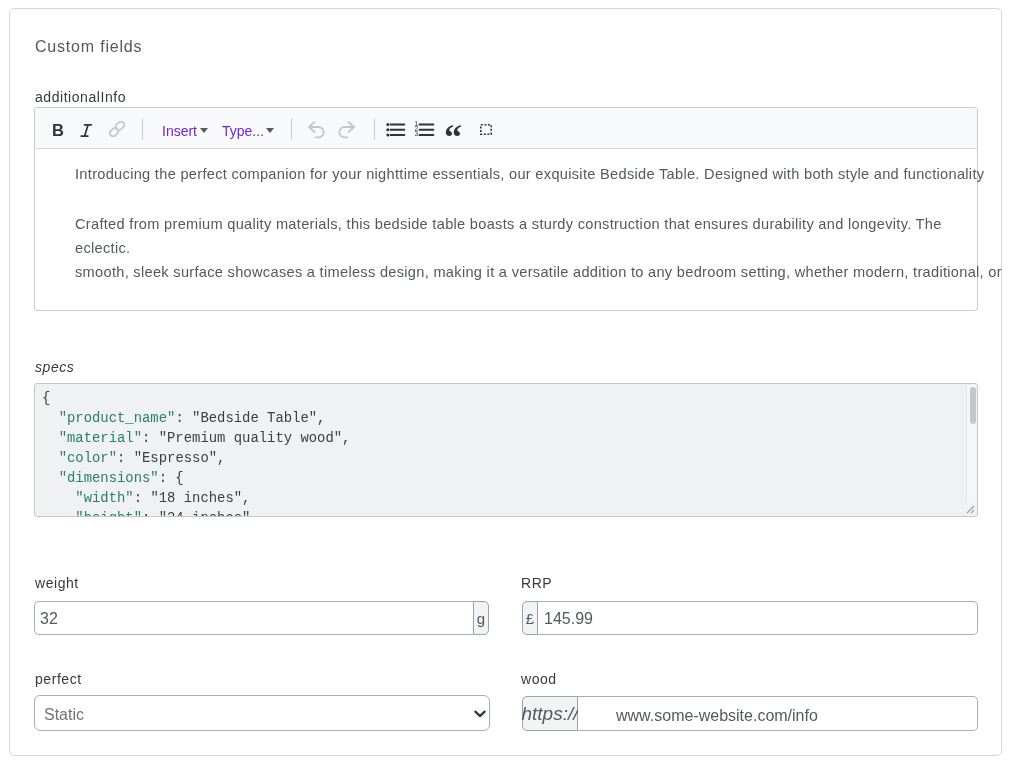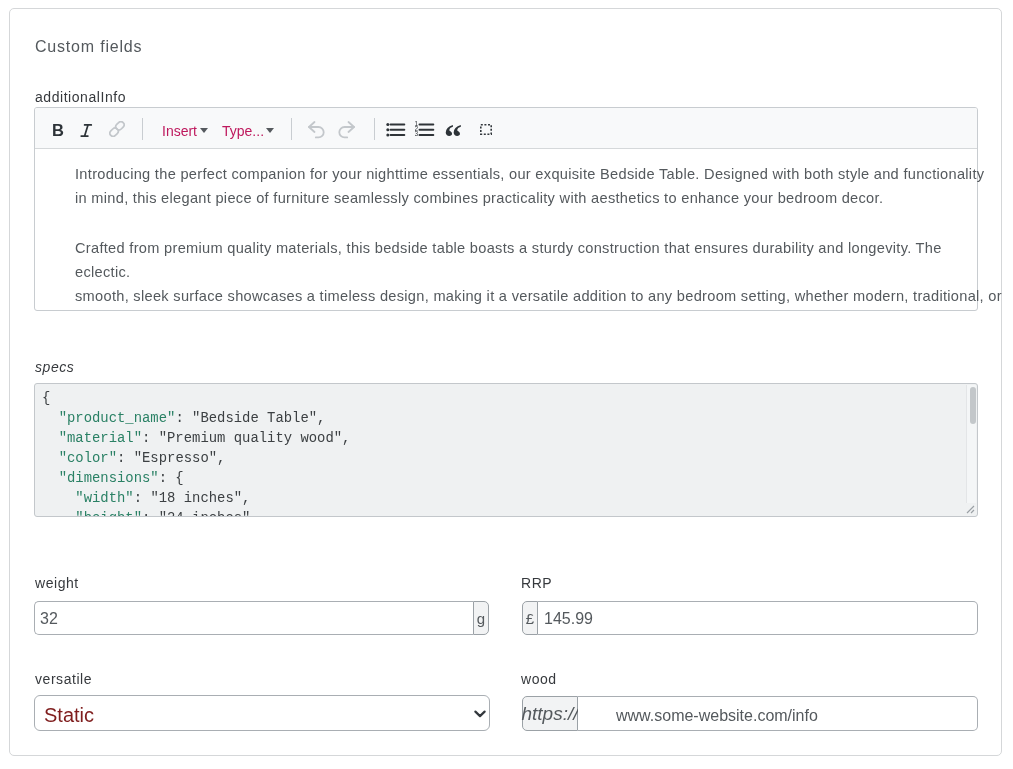--- a/index.html
+++ b/index.html
@@ -13,7 +13,7 @@
   .editor { left:34px; top:107px; width:944px; height:204px; border:1px solid #c8ccd0; border-radius:3px; background:#fff; }
   .toolbar { position:absolute; left:0; top:0; right:0; height:41px; background:#f8f9fa; border-bottom:1px solid #d5d8da; border-radius:2px 2px 0 0; }
   .sep { position:absolute; top:10px; width:1px; height:22px; background:#c9cdd1; }
-  .tbtxt { position:absolute; font-size:14px; color:#be185d; line-height:20px; top:13px; }
+  .tbtxt { position:absolute; font-size:14px; color:#6d28d9; line-height:20px; top:13px; }
   .caret { position:absolute; width:0; height:0; border-left:4px solid transparent; border-right:4px solid transparent; border-top:5px solid #55595e; top:20px; }
   .ebody { position:absolute; left:12px; top:54px; font-size:14.6px; line-height:24px; color:#54595d; white-space:nowrap; letter-spacing:0.3px;margin-left:28px; }
   .ebody div { height:24px; }

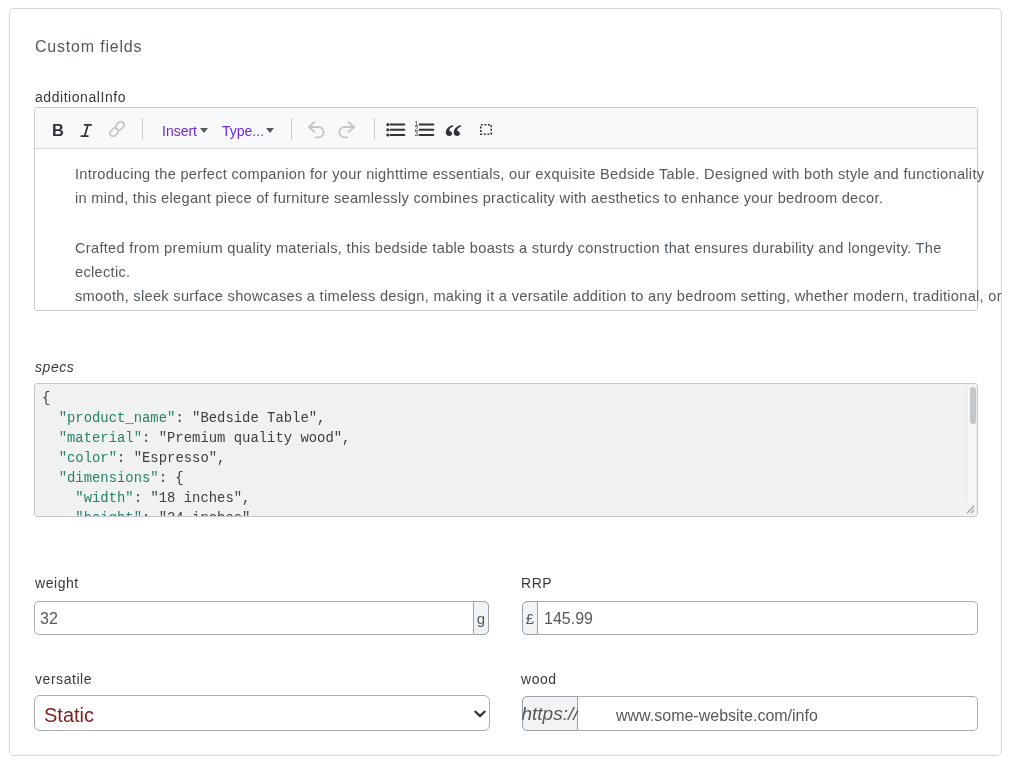--- a/index.html
+++ b/index.html
@@ -81,7 +81,6 @@
     </div>
     <div class="ebody">
       <div>Introducing the perfect companion for your nighttime essentials, our exquisite Bedside Table. Designed with both style and functionality</div>
-      <div>in mind, this elegant piece of furniture seamlessly combines practicality with aesthetics to enhance your bedroom decor.</div>
       <div class="pgap">Crafted from premium quality materials, this bedside table boasts a sturdy construction that ensures durability and longevity. The</div>
       <div>eclectic.</div>
       <div>smooth, sleek surface showcases a timeless design, making it a versatile addition to any bedroom setting, whether modern, traditional, or</div>

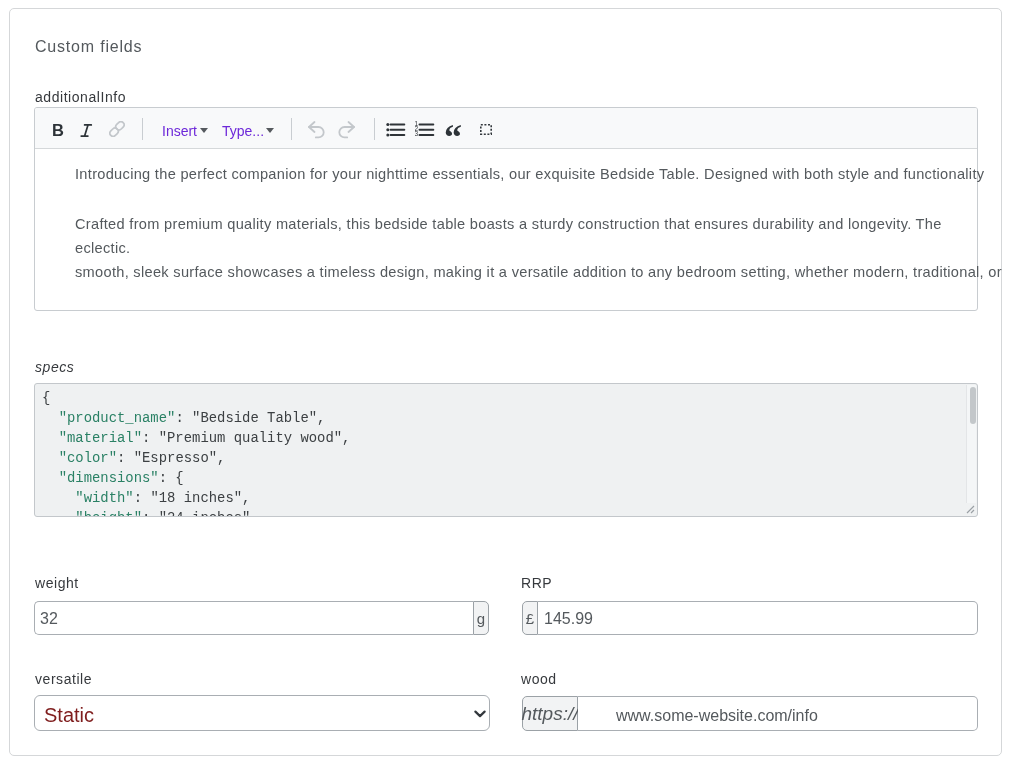--- a/index.html
+++ b/index.html
@@ -114,7 +114,7 @@
   <div class="abs inp" style="left:538px; top:601px; width:440px; height:34px; border-radius:0 5px 5px 0; border-left:none;"></div>
   <div class="abs" style="left:544px; top:611px; font-size:16px; line-height:16px; color:#54595d;">145.99</div>
 
-  <div class="abs lbl" style="left:35px; top:670px;">versatile</div>
+  <div class="abs lbl" style="left:35px; top:670px;">perfect</div>
   <div class="abs inp" style="left:34px; top:695px; width:456px; height:36px; border-radius:6px;"></div>
   <div class="abs" style="left:44px; top:707px; font-size:20px; line-height:16px; color:#7f1d1d;">Static</div>
   <svg class="abs" style="left:474px; top:710px;" width="12" height="8" viewBox="0 0 12 8" fill="none" stroke="#33383d" stroke-width="2.2" stroke-linecap="round" stroke-linejoin="round">

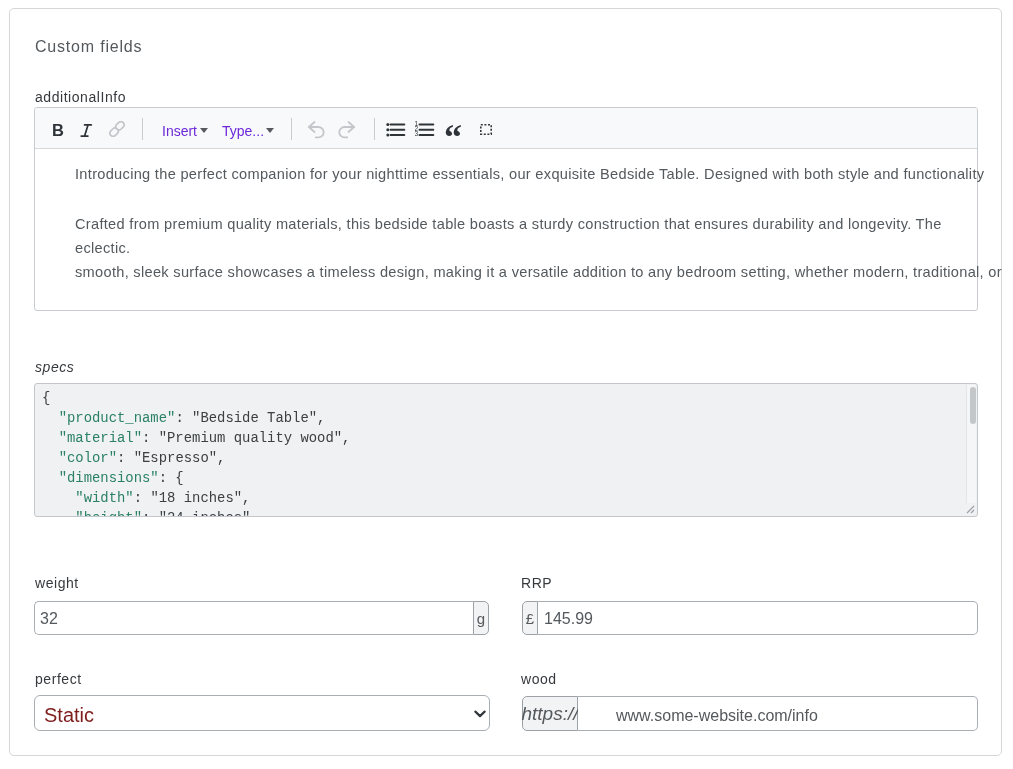--- a/index.html
+++ b/index.html
@@ -116,7 +116,7 @@
 
   <div class="abs lbl" style="left:35px; top:670px;">perfect</div>
   <div class="abs inp" style="left:34px; top:695px; width:456px; height:36px; border-radius:6px;"></div>
-  <div class="abs" style="left:44px; top:707px; font-size:20px; line-height:16px; color:#7f1d1d;">Static</div>
+  <div class="abs" style="left:44px; top:707px; font-size:16px; line-height:16px; color:#737373;">Static</div>
   <svg class="abs" style="left:474px; top:710px;" width="12" height="8" viewBox="0 0 12 8" fill="none" stroke="#33383d" stroke-width="2.2" stroke-linecap="round" stroke-linejoin="round">
     <path d="M1.4 1.6 L6 6.1 L10.6 1.6"></path>
   </svg>

